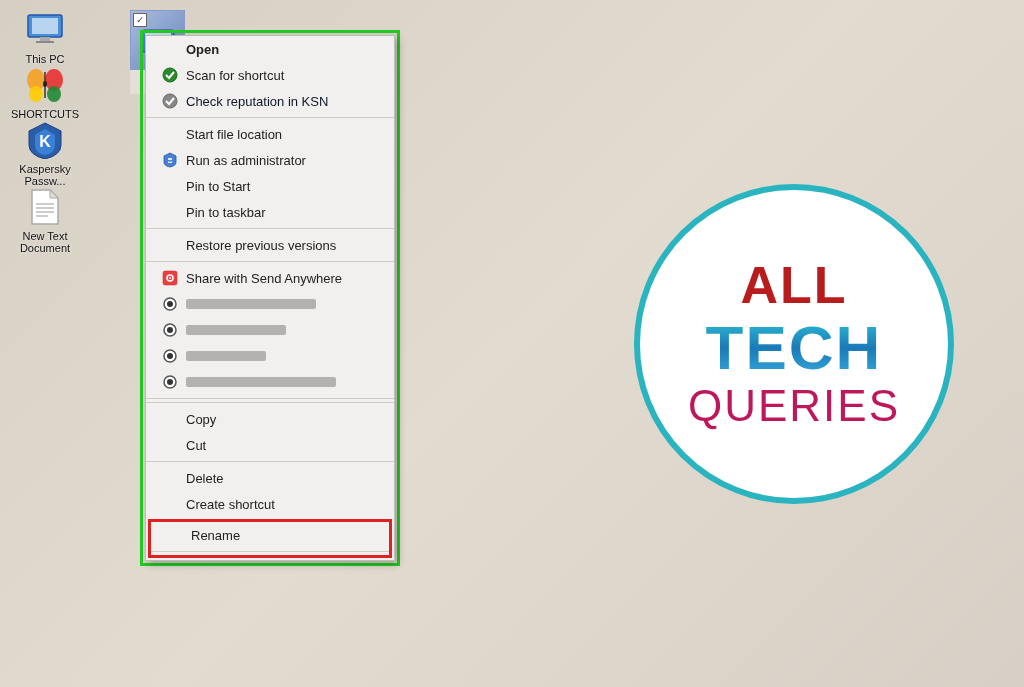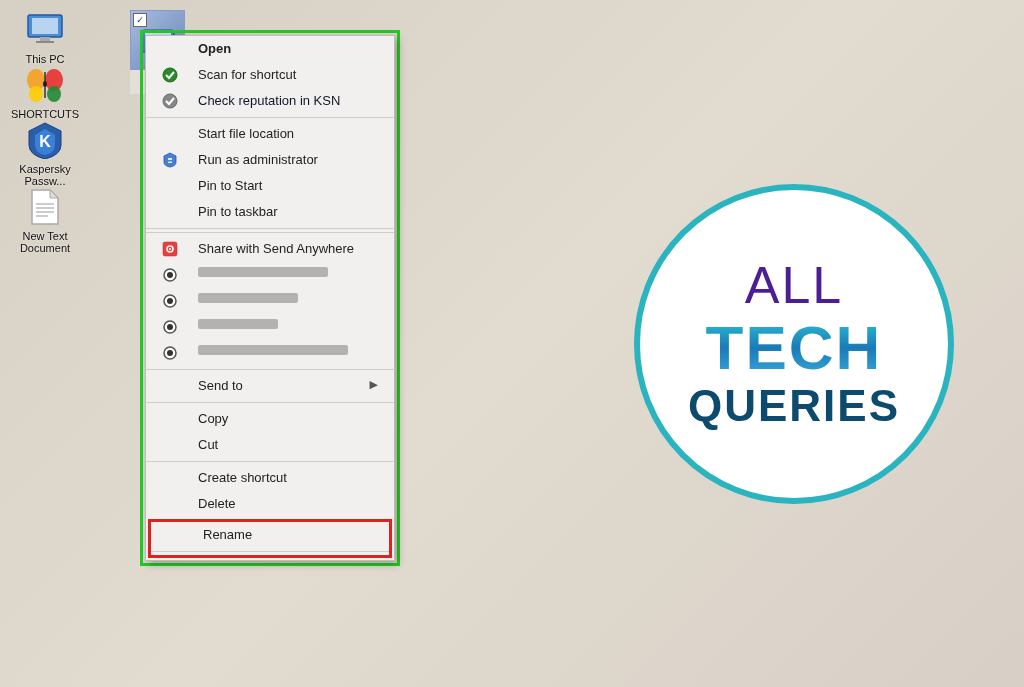--- a/index.html
+++ b/index.html
@@ -82,8 +82,8 @@
       padding: 5px 16px;
       cursor: pointer;
       display: flex;
-      align-items: flex-start;
-      gap: 20px;
+      align-items: center;
+      gap: 8px;
       font-size: 13px;
       color: #222;
       white-space: nowrap;

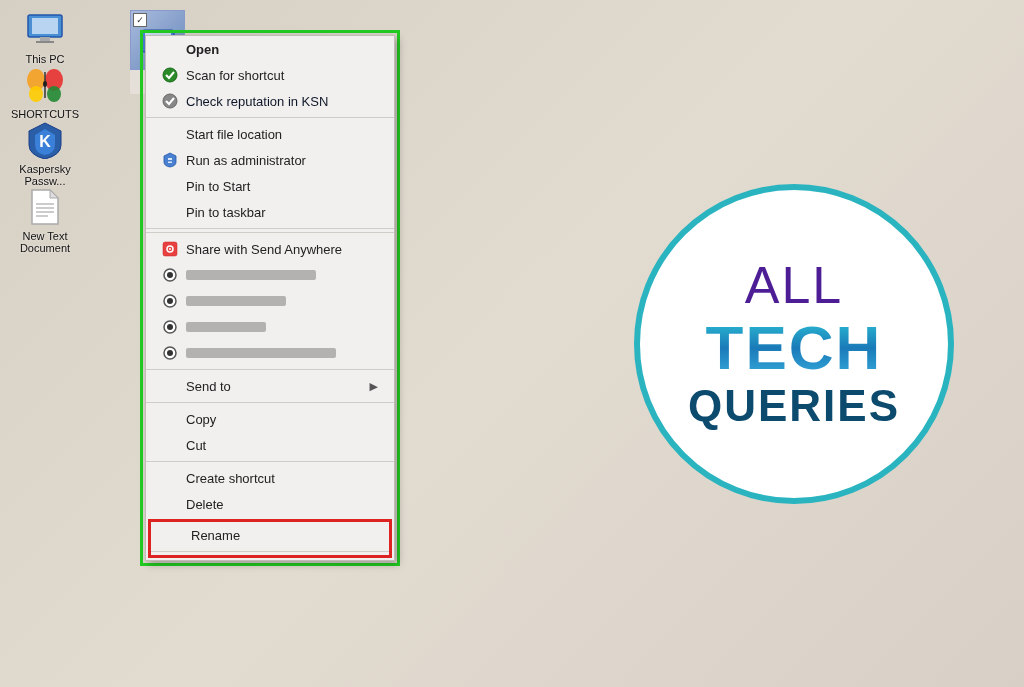--- a/index.html
+++ b/index.html
@@ -339,6 +339,10 @@
 
         <div class="menu-separator"></div>
 
+        <div class="menu-item">
+          <span class="item-icon"></span>
+          <span>Restore previous versions</span>
+        </div>
 
         <div class="menu-separator"></div>
 

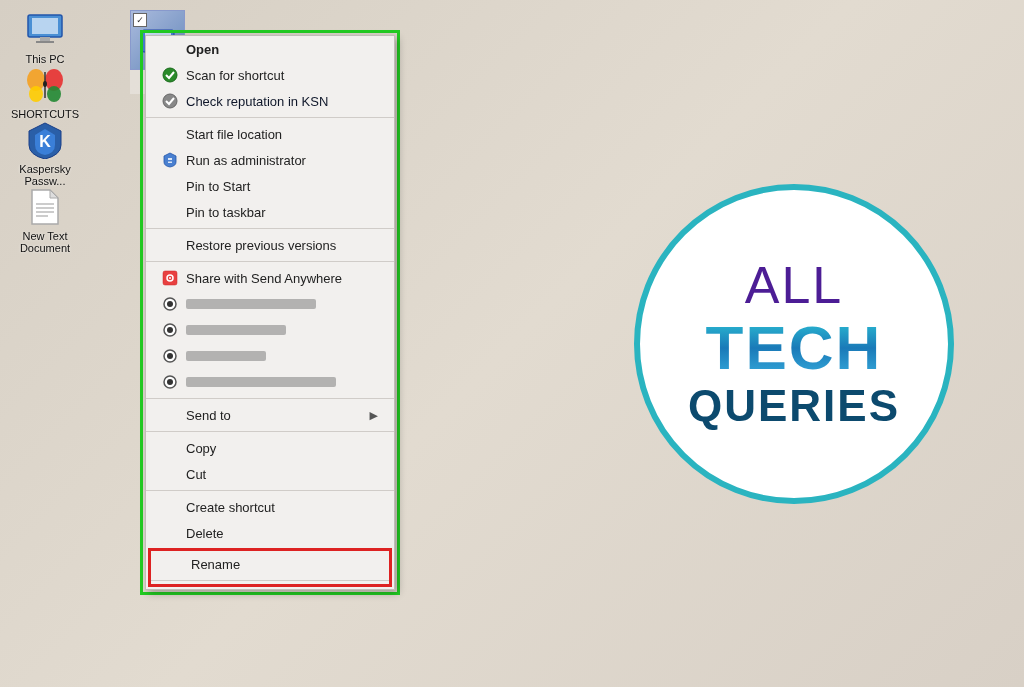--- a/index.html
+++ b/index.html
@@ -165,8 +165,8 @@
 
     .logo-all {
       font-size: 52px;
-      font-weight: 400;
-      color: #4c1d95;
+      font-weight: 700;
+      color: #b91c1c;
       letter-spacing: 2px;
       font-family: Arial Black, Arial, sans-serif;
       display: block;

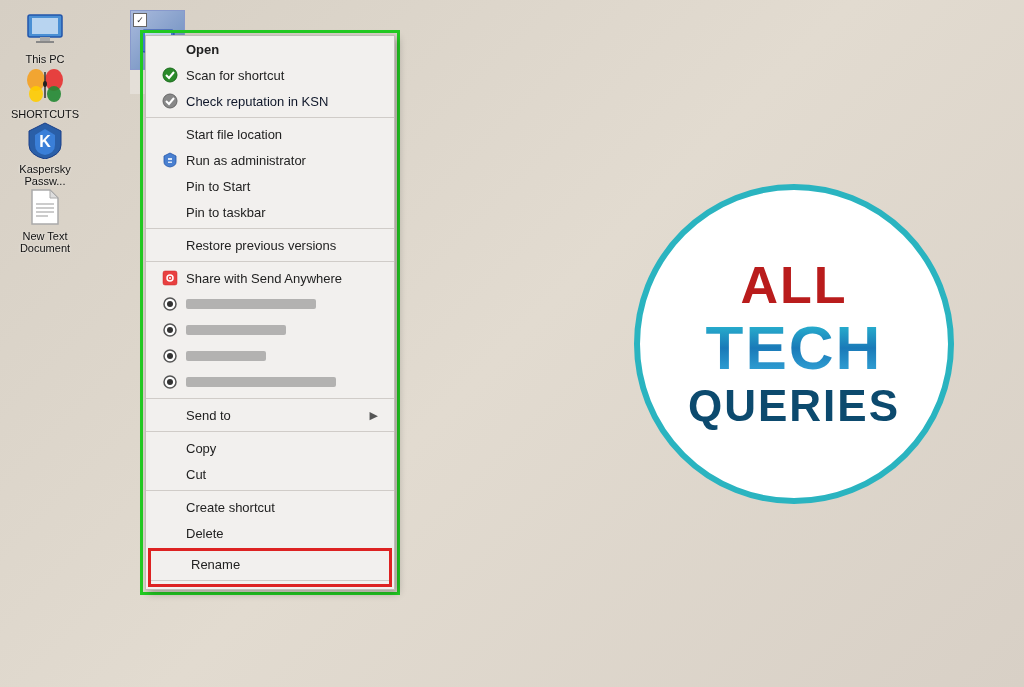--- a/index.html
+++ b/index.html
@@ -399,11 +399,6 @@
 
         <div class="menu-separator"></div>
 
-        <div class="menu-item">
-          <span class="item-icon"></span>
-          <span>Send to</span>
-          <span class="item-arrow">▶</span>
-        </div>
 
         <div class="menu-separator"></div>
 

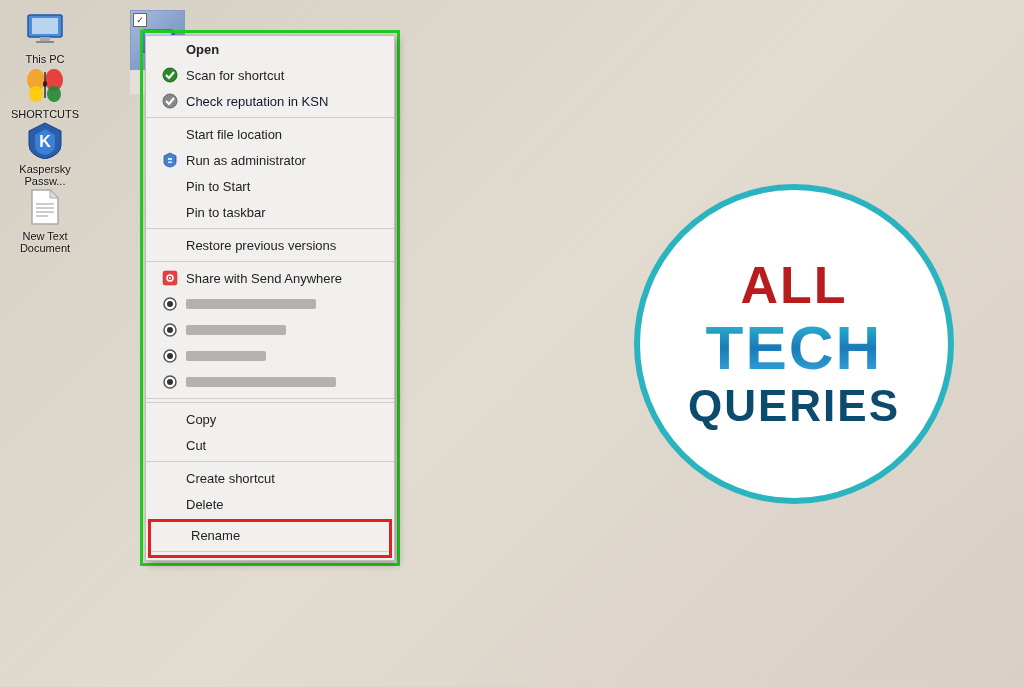--- a/index.html
+++ b/index.html
@@ -187,8 +187,8 @@
 
     .logo-queries {
       font-size: 44px;
-      font-weight: 700;
-      color: #0c4a6e;
+      font-weight: 400;
+      color: #be185d;
       letter-spacing: 2px;
       font-family: Arial Black, Arial, sans-serif;
       display: block;

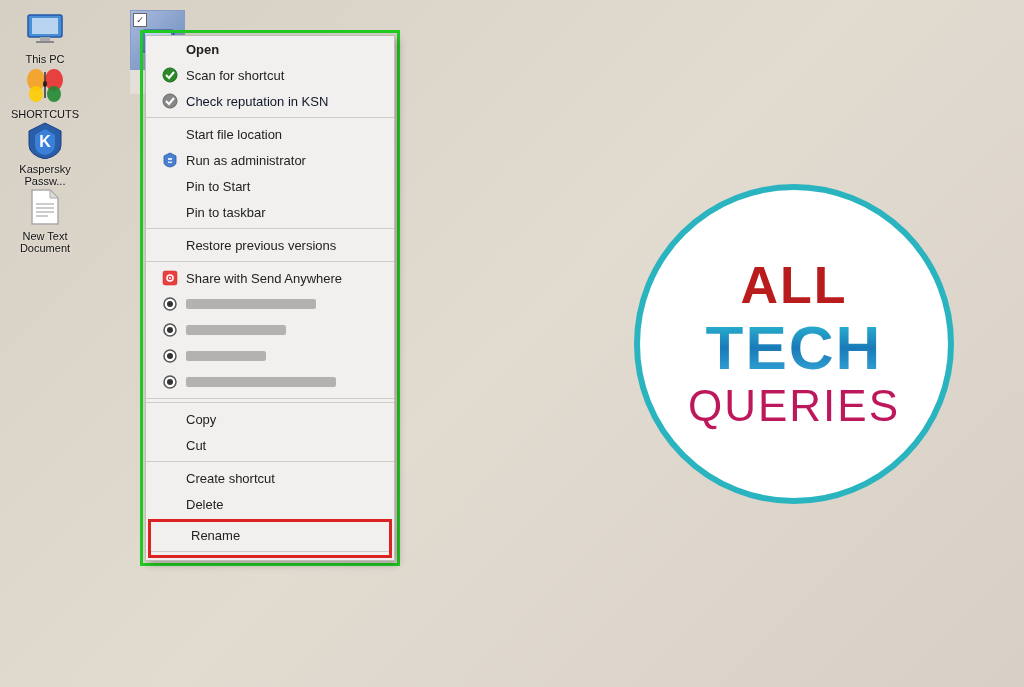--- a/index.html
+++ b/index.html
@@ -416,12 +416,12 @@
 
         <div class="menu-item">
           <span class="item-icon"></span>
+          <span>Delete</span>
+        </div>
+
+        <div class="menu-item">
+          <span class="item-icon"></span>
           <span>Create shortcut</span>
-        </div>
-
-        <div class="menu-item">
-          <span class="item-icon"></span>
-          <span>Delete</span>
         </div>
 
         <div class="red-border-wrapper">

